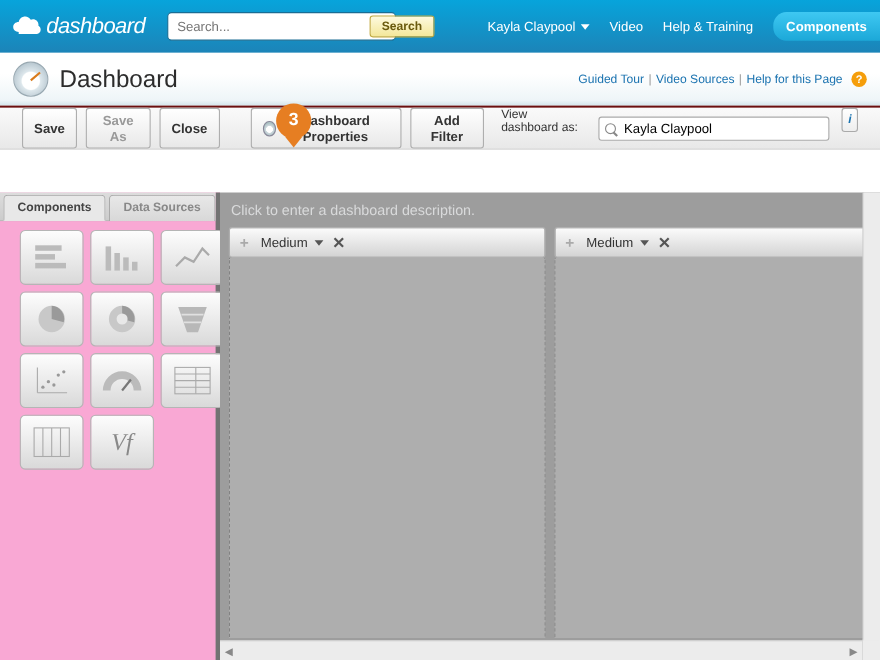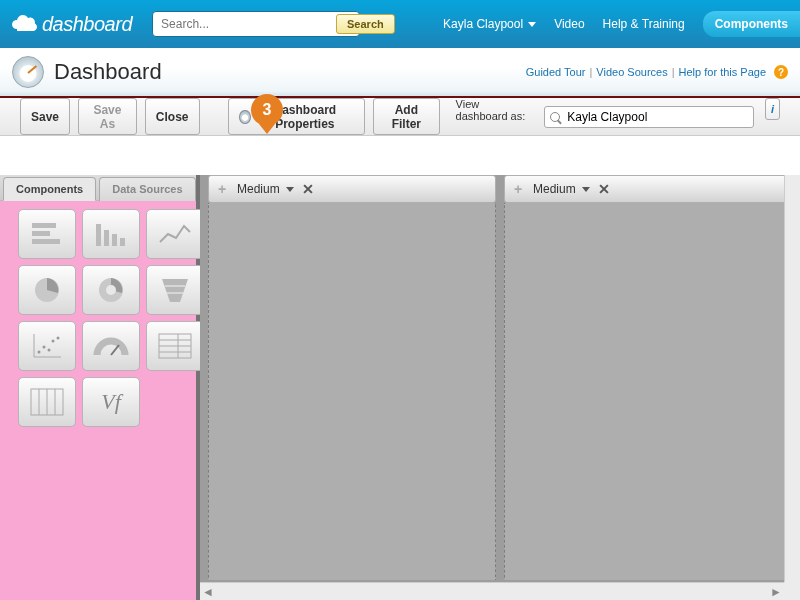--- a/index.html
+++ b/index.html
@@ -234,6 +234,7 @@
 
   <div class="canvas">
     <div class="canvas-inner">
+      <div class="desc-prompt">Click to enter a dashboard description.</div>
       <div class="columns">
         <div class="dash-col">
           <div class="col-header">

